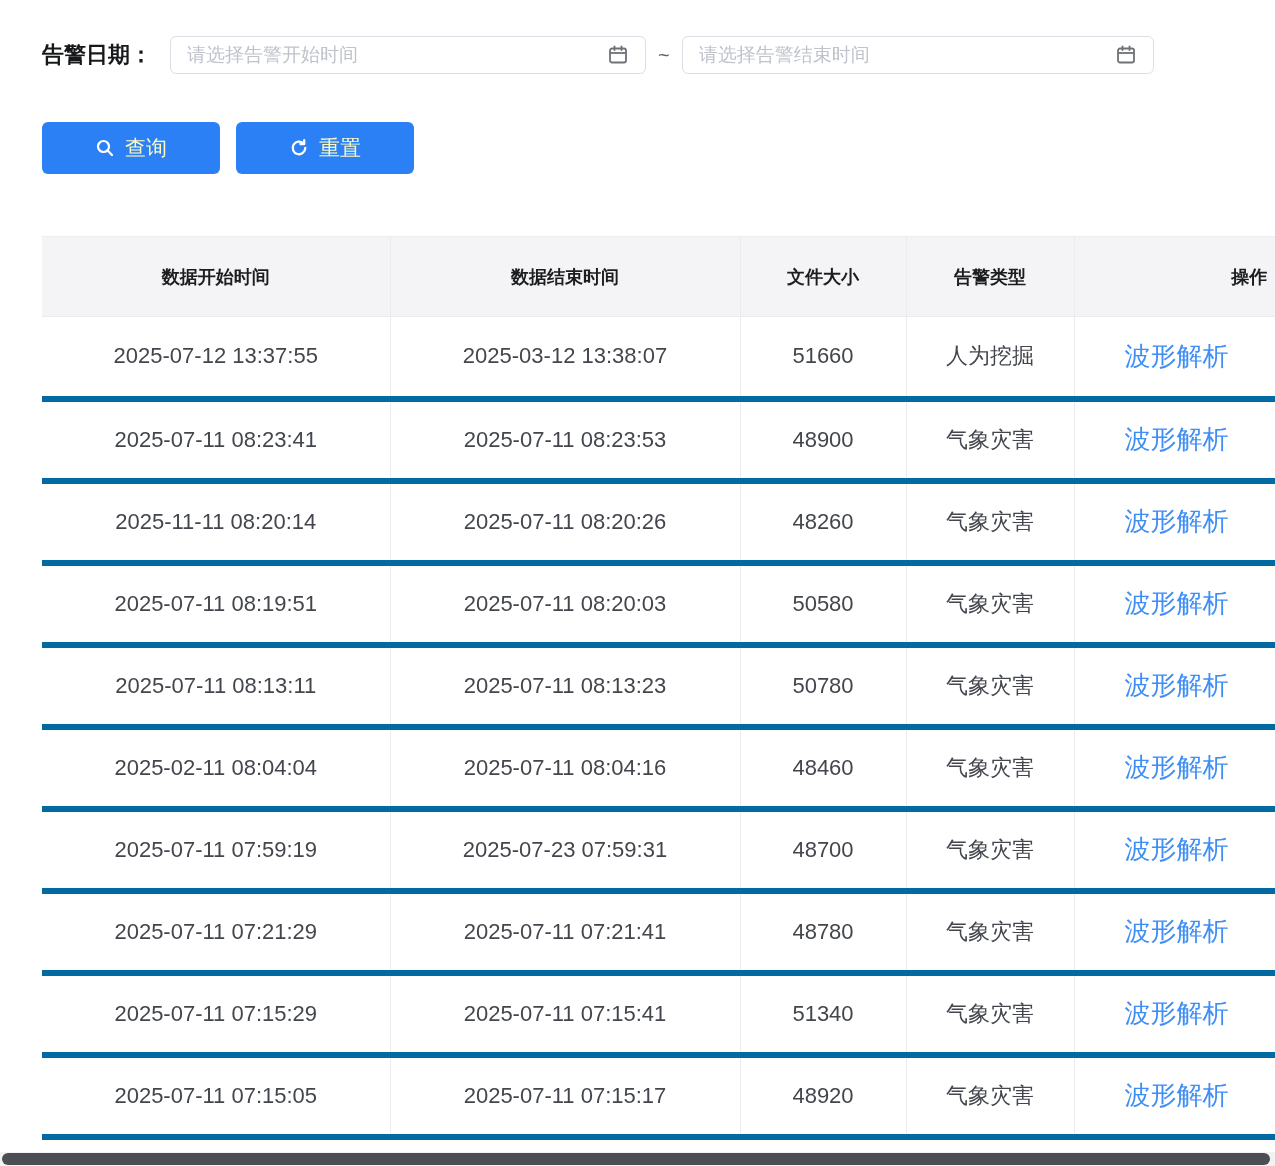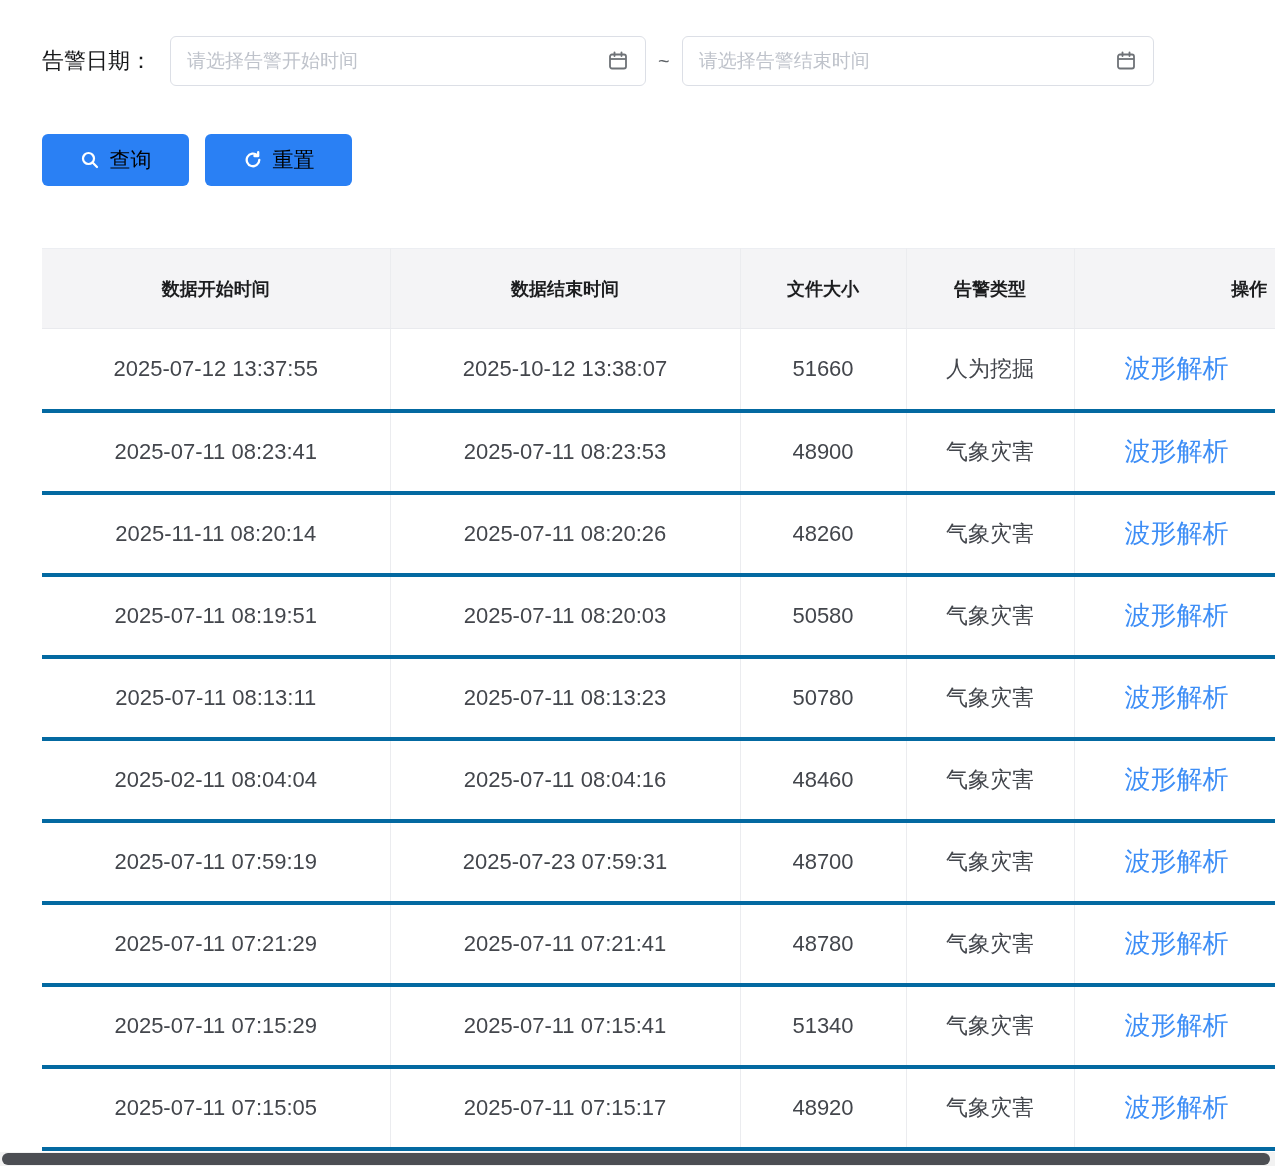--- a/index.html
+++ b/index.html
@@ -16,7 +16,7 @@
   
   .filter-row { display: flex; align-items: center; }
   .filter-label {
-    font-size: 22px; font-weight: 400; color: #17181a;
+    font-size: 22px; font-weight: 700; color: #17181a;
     margin-right: 18px; white-space: nowrap;
   }
   .date-input {

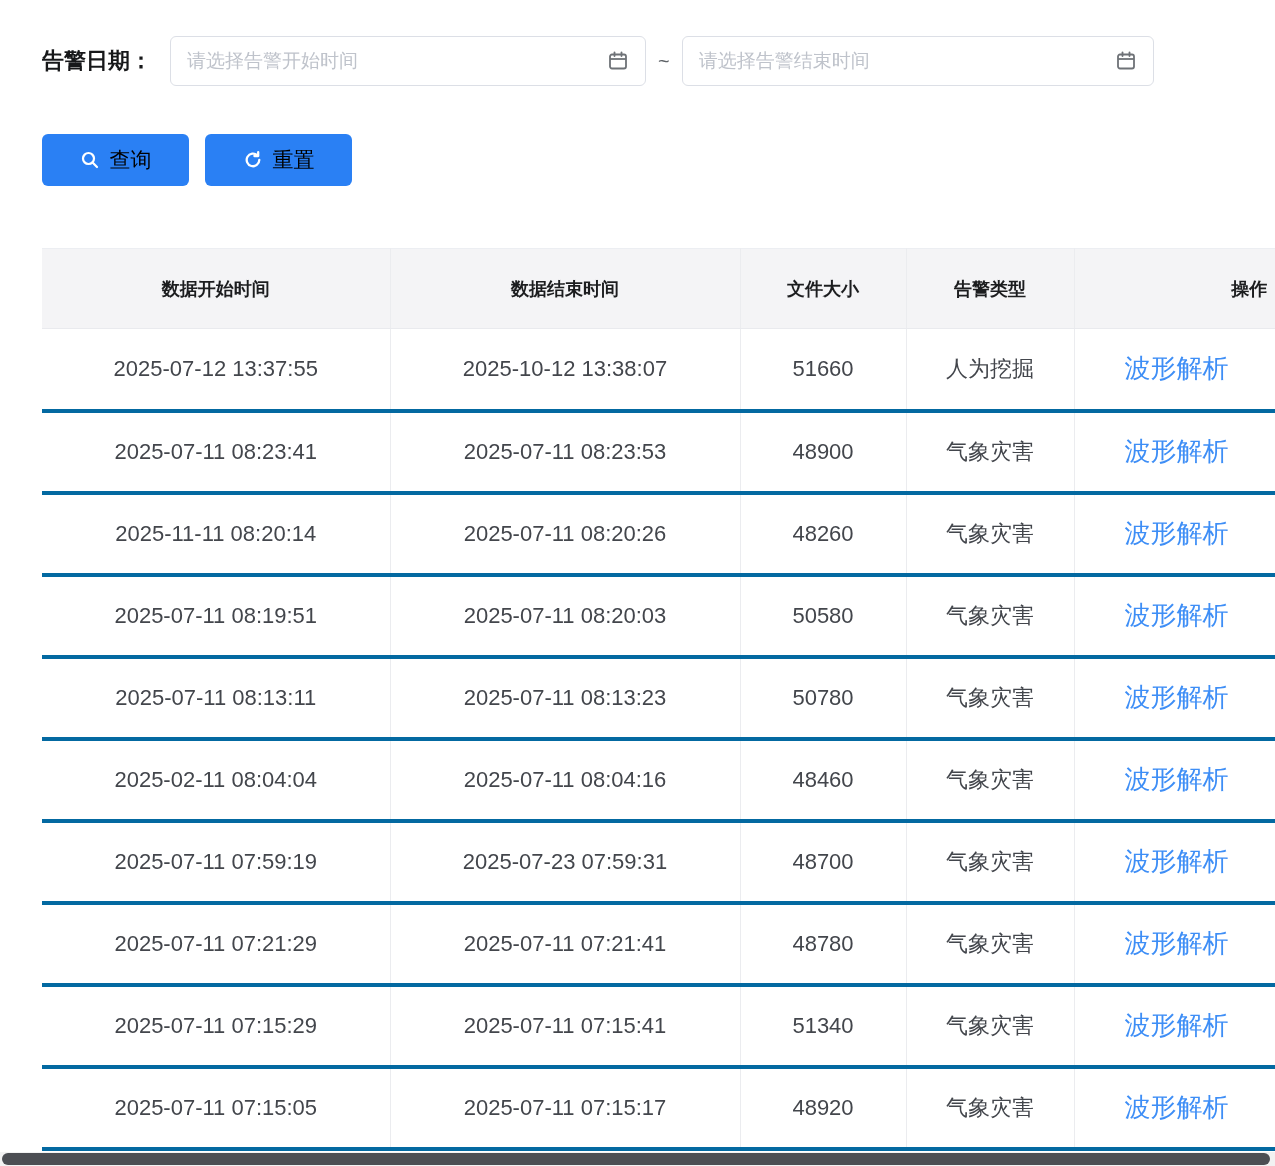--- a/index.html
+++ b/index.html
@@ -20,7 +20,7 @@
     margin-right: 18px; white-space: nowrap;
   }
   .date-input {
-    position: relative; width: 476px; height: 50px;
+    position: relative; width: 476px; height: 38px;
     border: 1px solid #dcdfe6; border-radius: 6px;
     display: flex; align-items: center; background: #fff;
   }

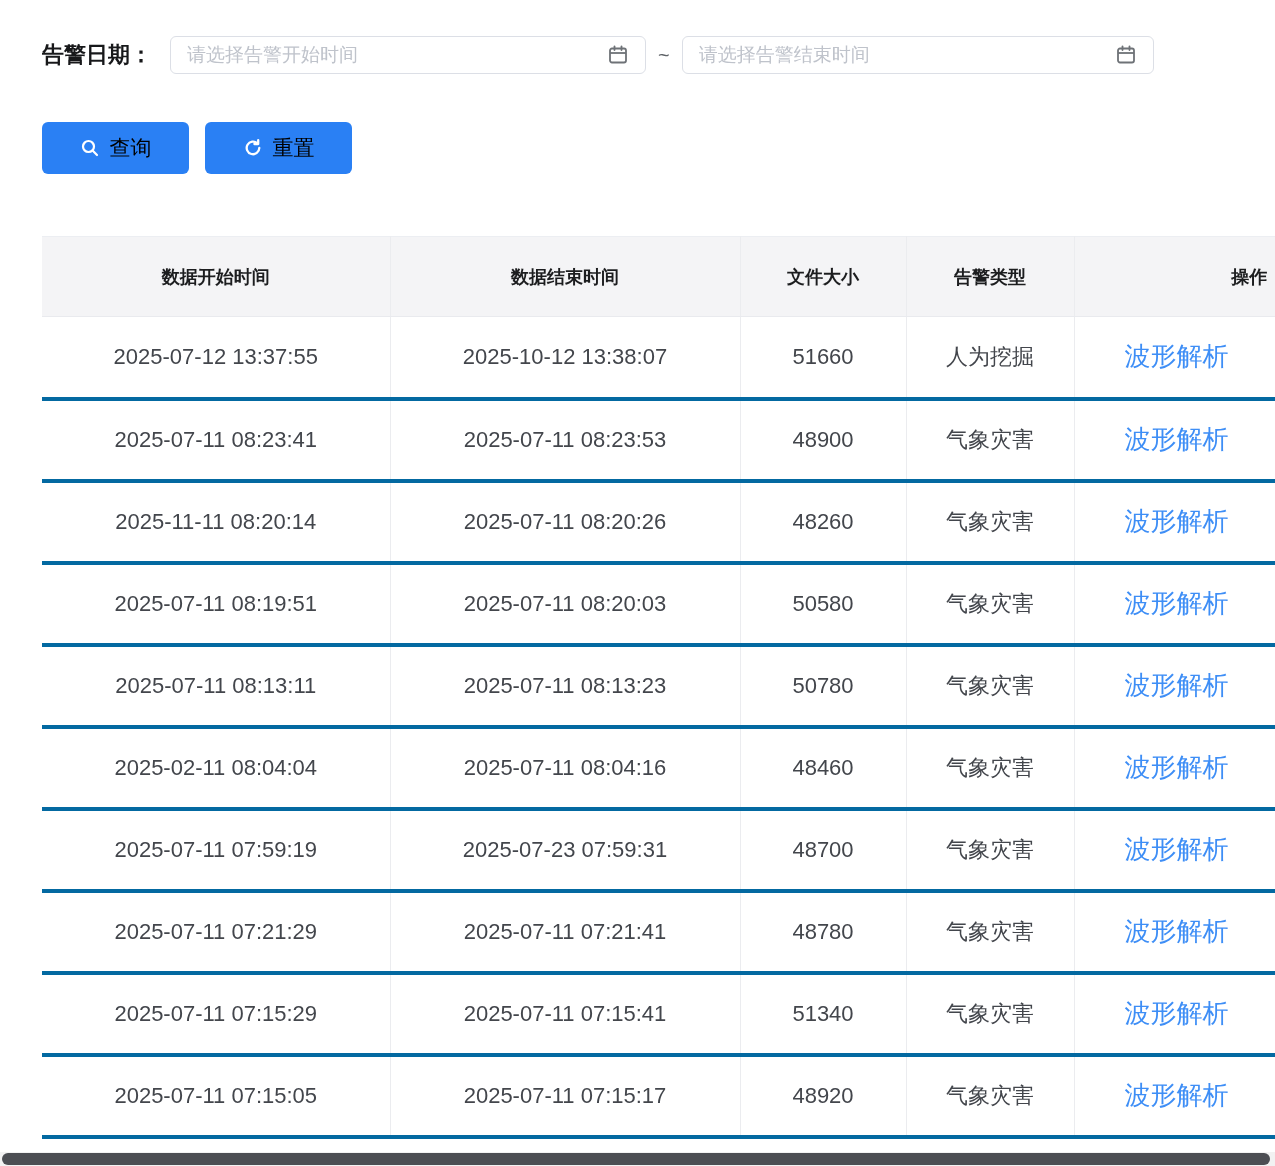--- a/index.html
+++ b/index.html
@@ -38,8 +38,8 @@
   .btn-row { margin-top: 48px; display: flex; gap: 16px; }
   .btn {
     display: flex; align-items: center; justify-content: center; gap: 10px;
-    width: 147px; height: 52px; border: none; border-radius: 6px;
-    background: var(--primary, #2a80f4); color: #000000;
+    width: 178px; height: 52px; border: none; border-radius: 6px;
+    background: var(--primary, #2a80f4); color: #fef9c3;
     font-size: 21px; cursor: pointer; font-family: inherit;
   }
   .btn-icon { display: flex; }

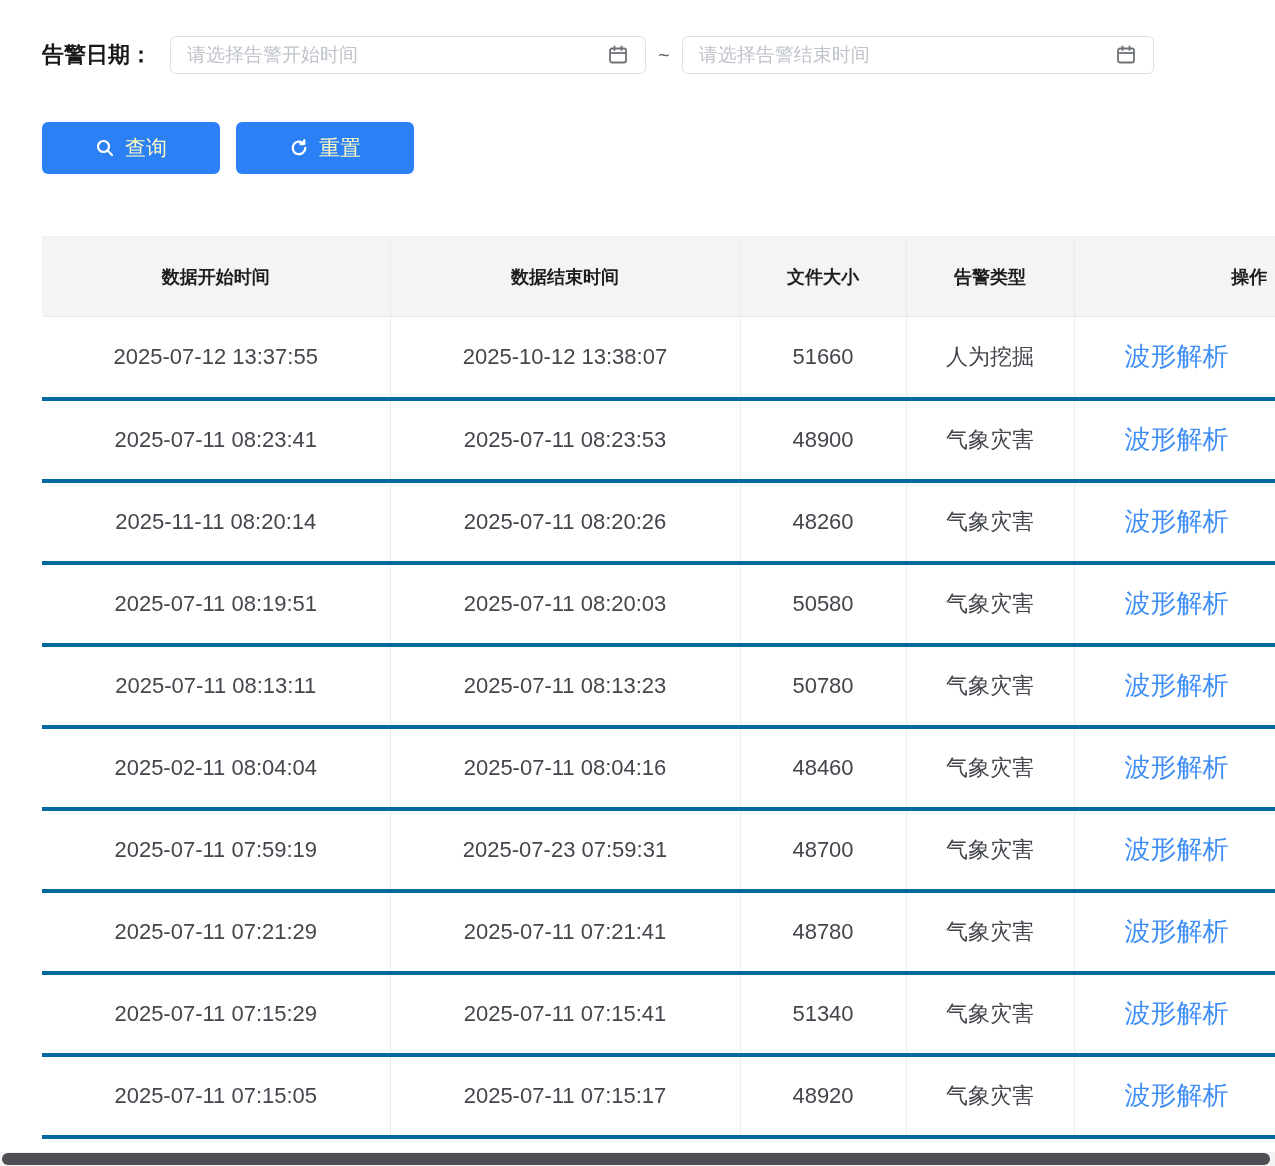--- a/index.html
+++ b/index.html
@@ -56,7 +56,7 @@
   }
   tbody td {
     height: 82px; font-size: 22px; color: #43464c;
-    text-align: center; border-bottom: 4px solid #0369a1;
+    text-align: center; border-bottom: 6px solid #0369a1;
     background: #fff;
   }
   thead th:not(:last-child), tbody td:not(:last-child) {

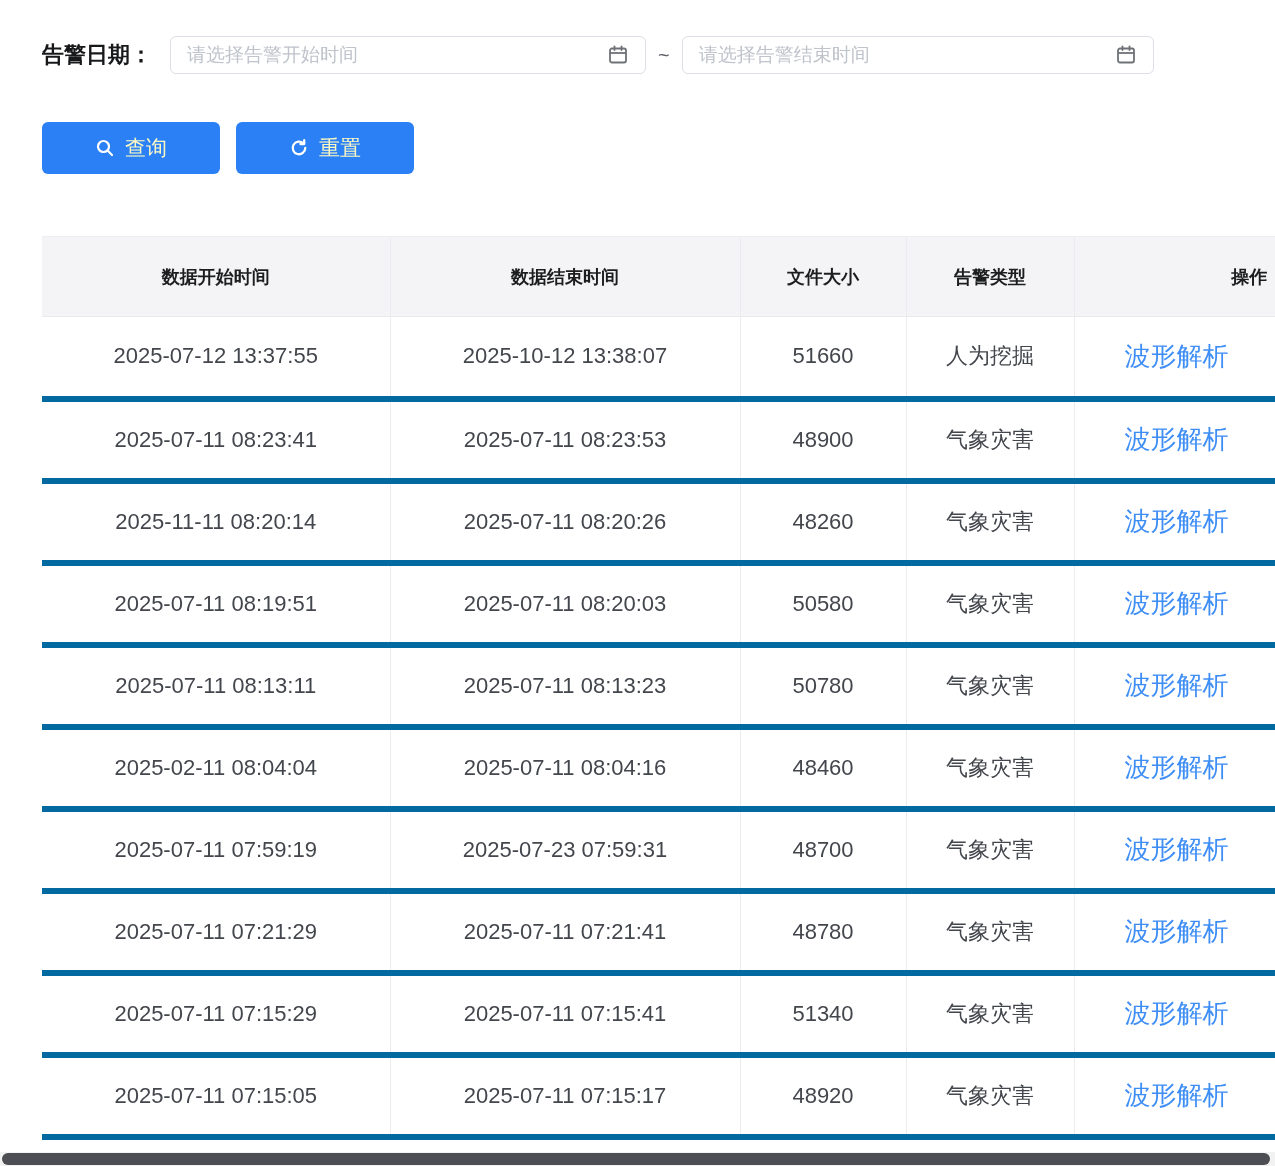--- a/index.html
+++ b/index.html
@@ -156,7 +156,7 @@
       <tbody>
   <tr>
     <td class="c-start">2025-07-12 13:37:55</td>
-    <td class="c-end">2025-10-12 13:38:07</td>
+    <td class="c-end">2025-03-12 13:38:07</td>
     <td class="c-size">51660</td>
     <td class="c-type">人为挖掘</td>
     <td class="c-op">

